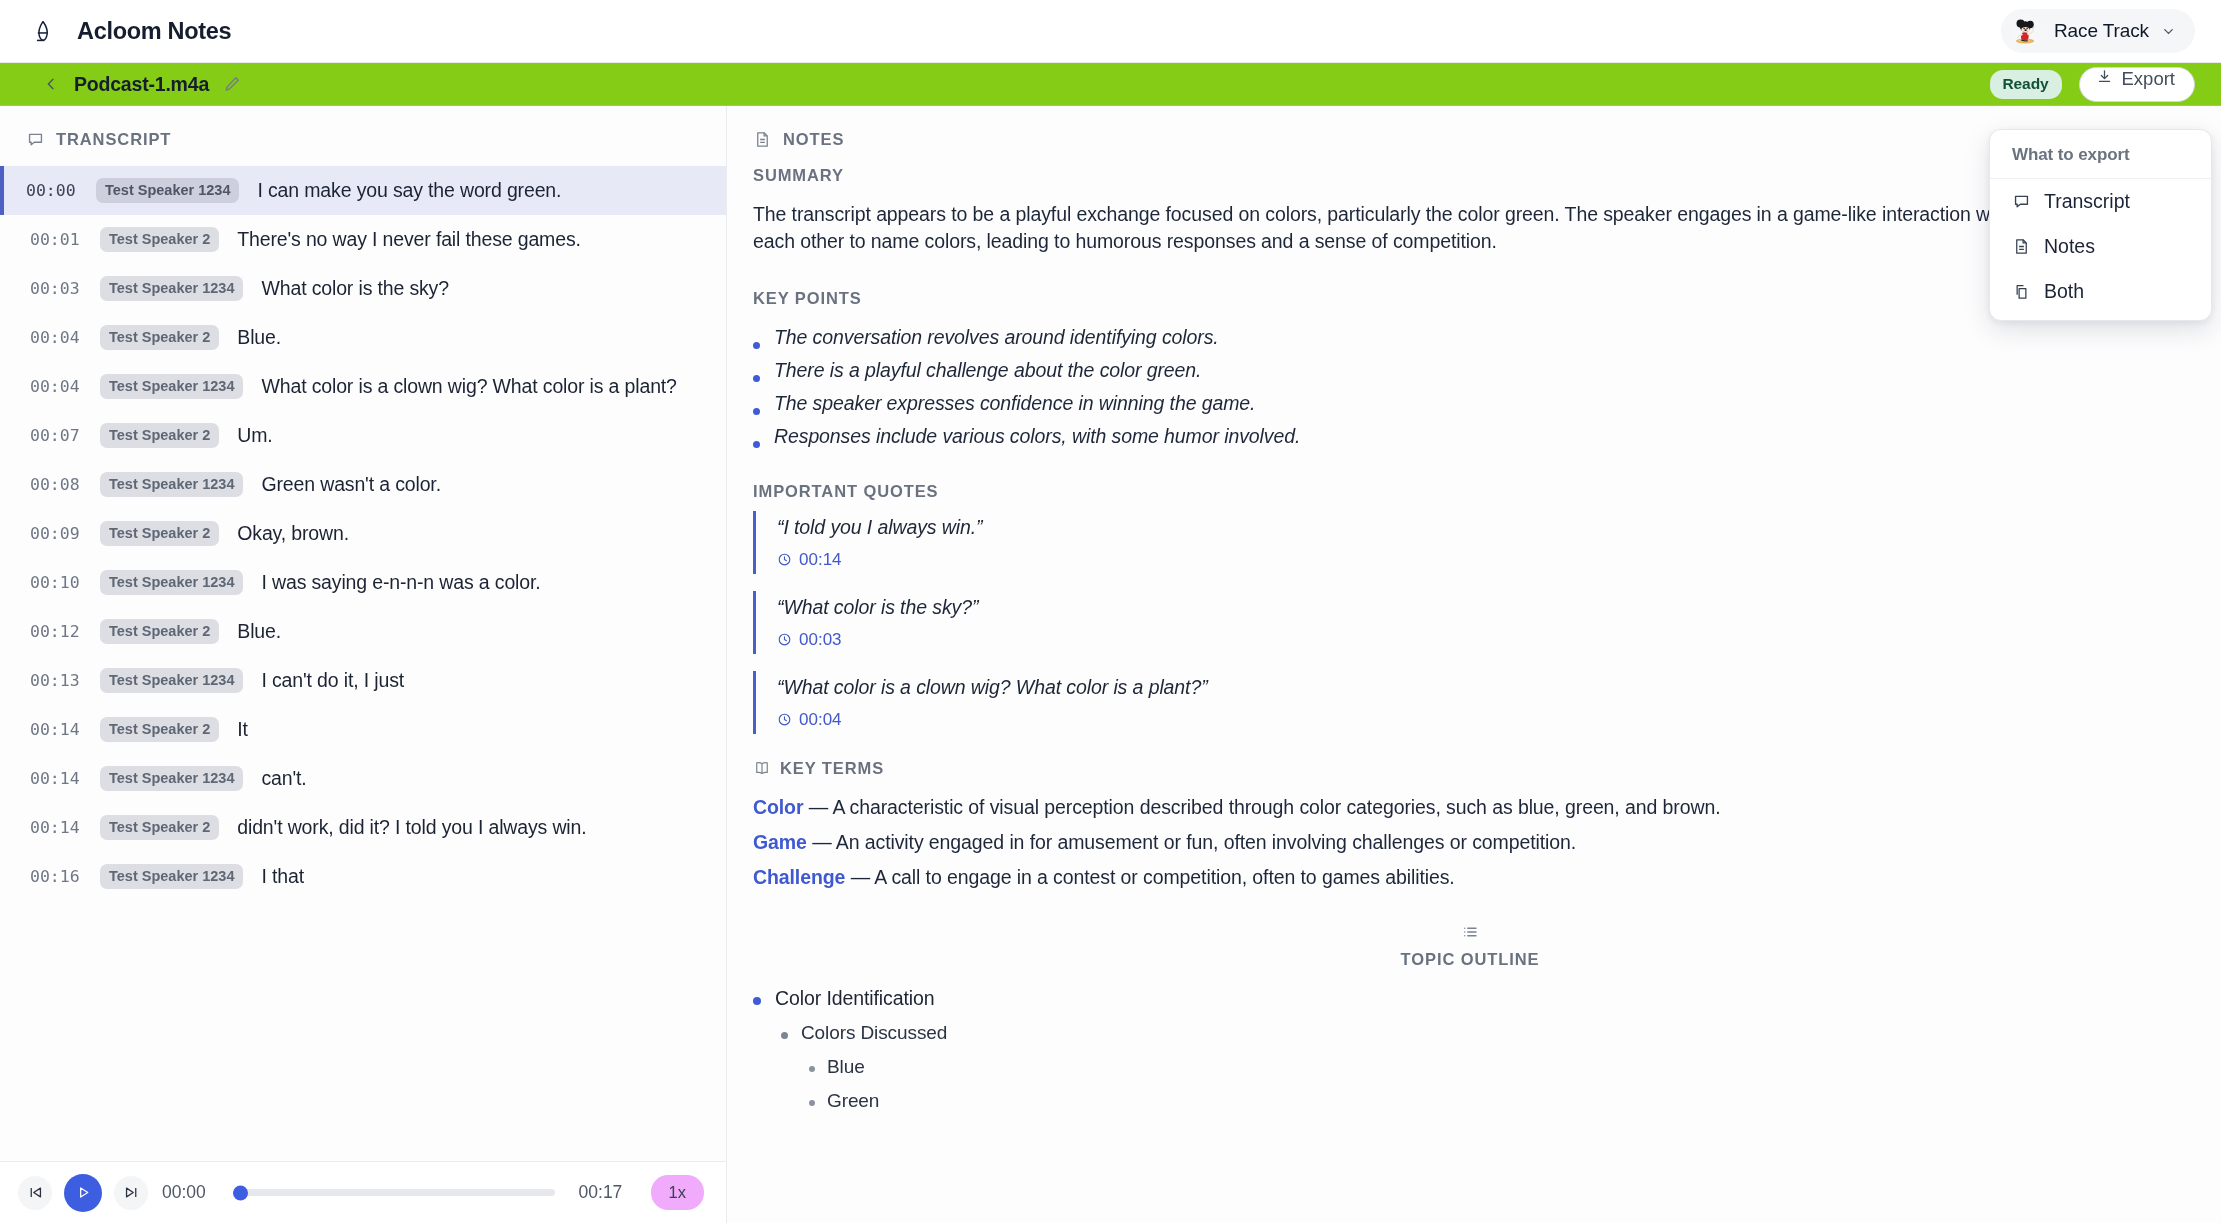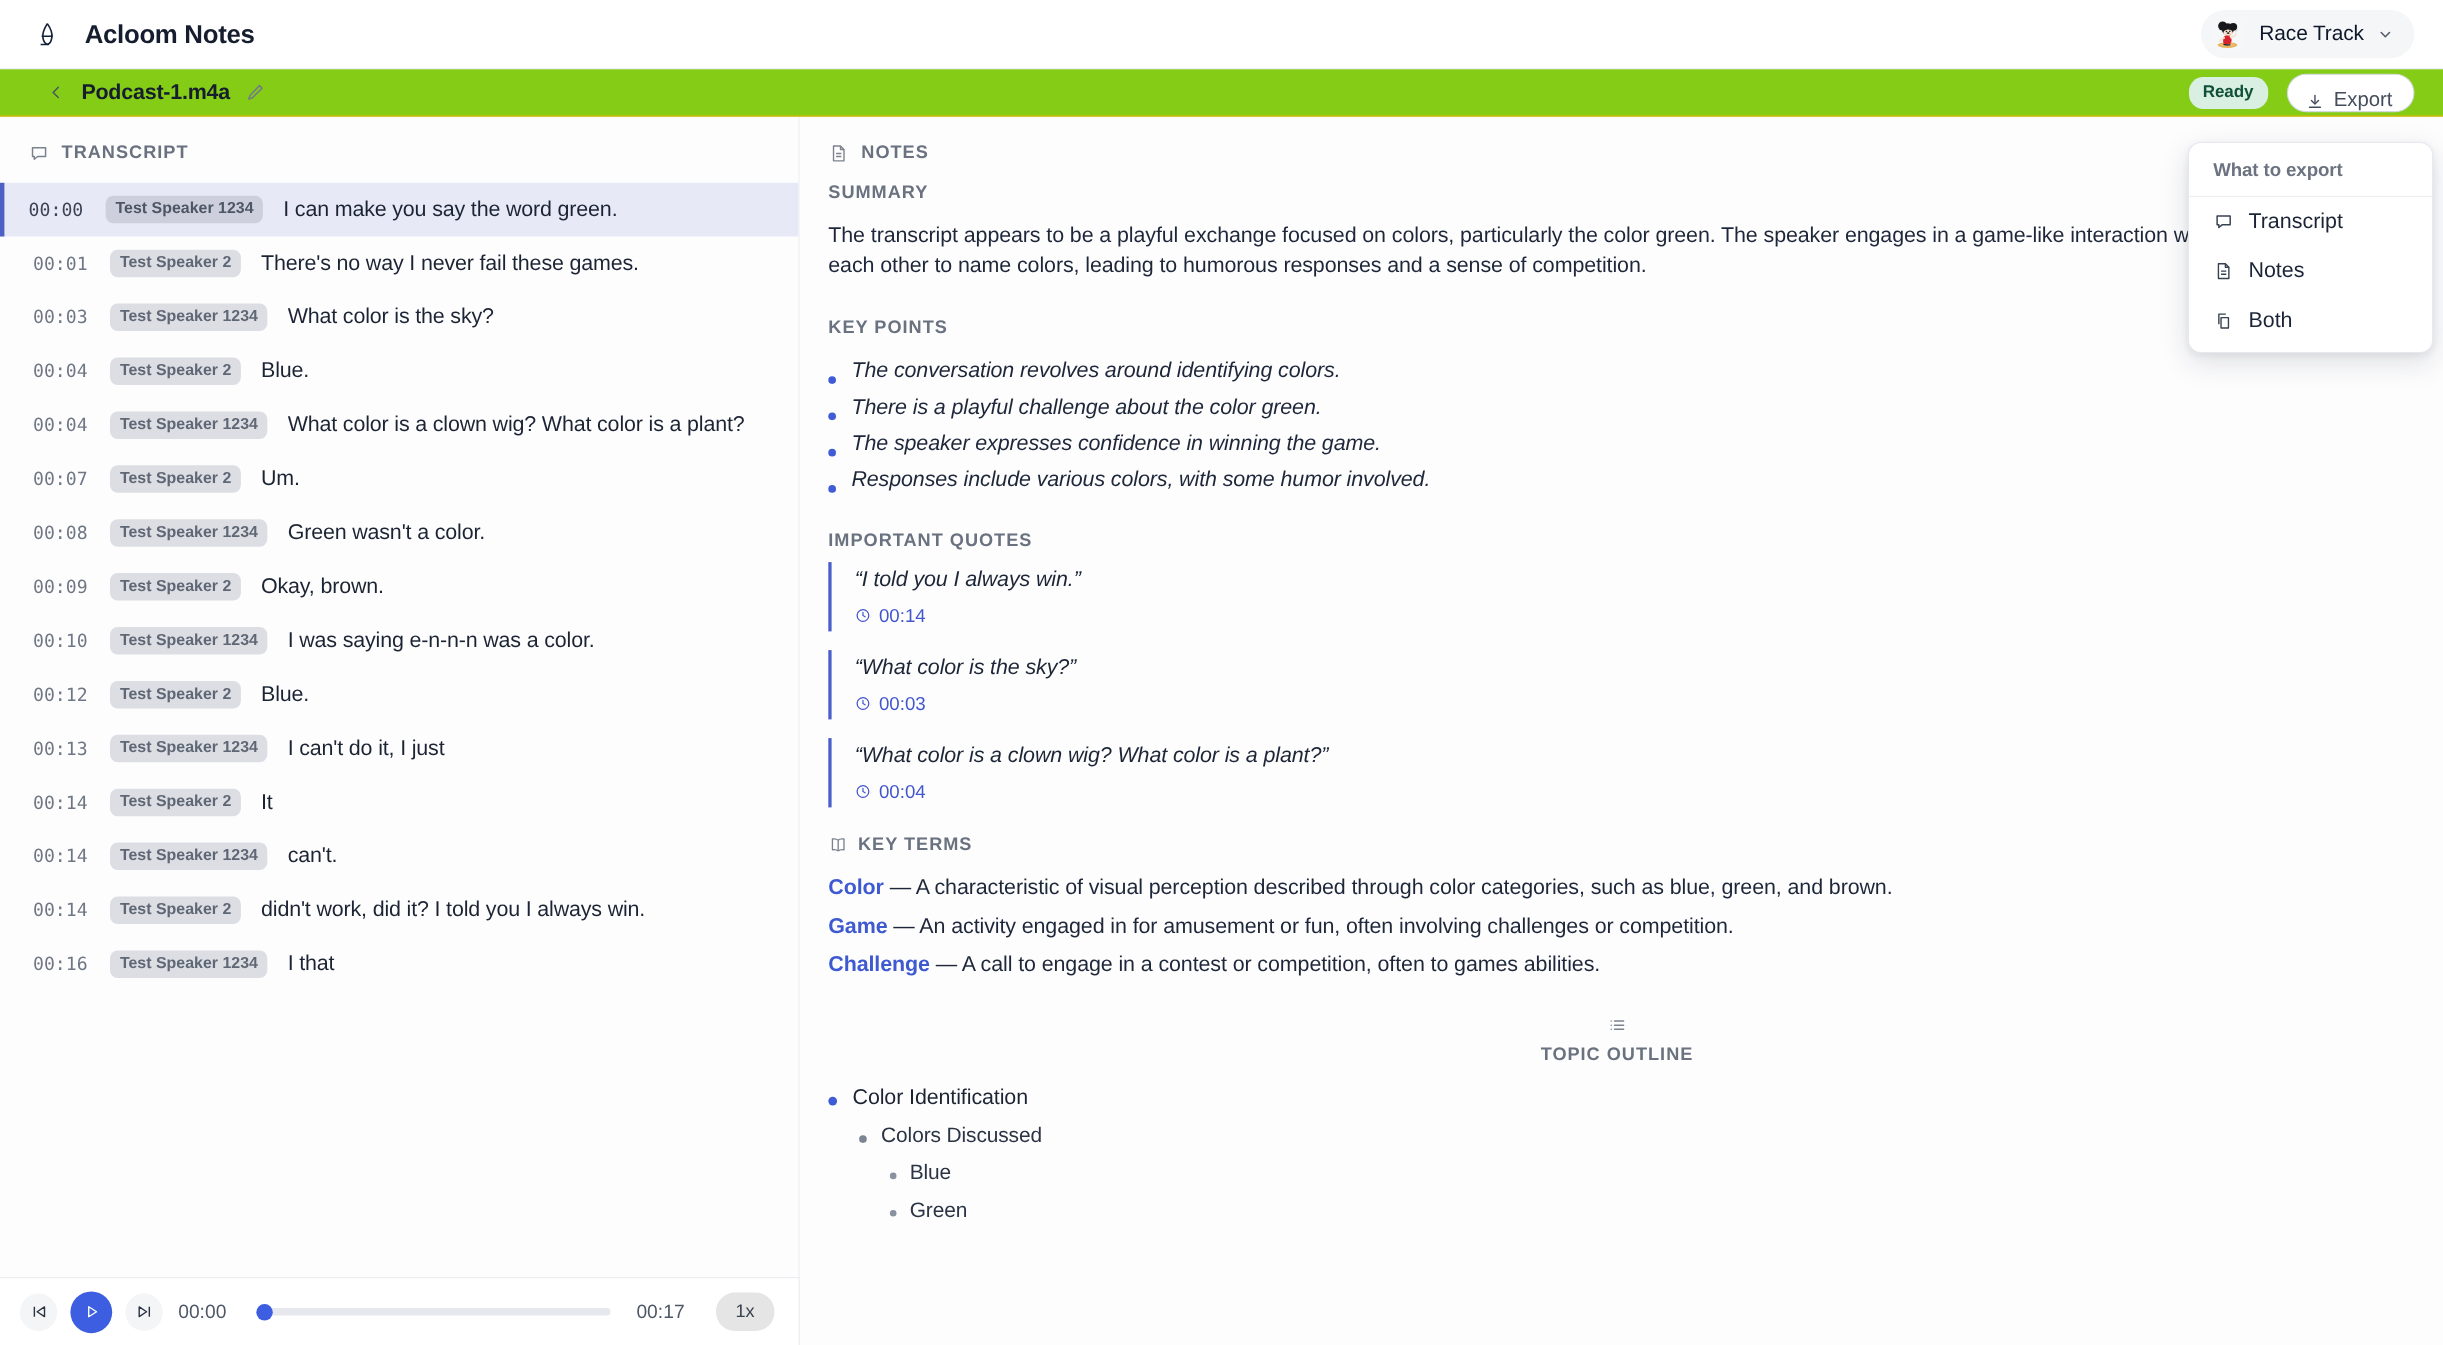--- a/index.html
+++ b/index.html
@@ -57,7 +57,7 @@
     letter-spacing: -0.1px;
   }
   .export-btn {
-    display: flex; align-items: flex-end; gap: 9px;
+    display: flex; align-items: flex-start; gap: 9px;
     border: 1px solid #d3d7de; border-radius: 20px;
     height: 35px; padding: 0 19px 0 16px;
     margin-left: 17px; background: #fff;

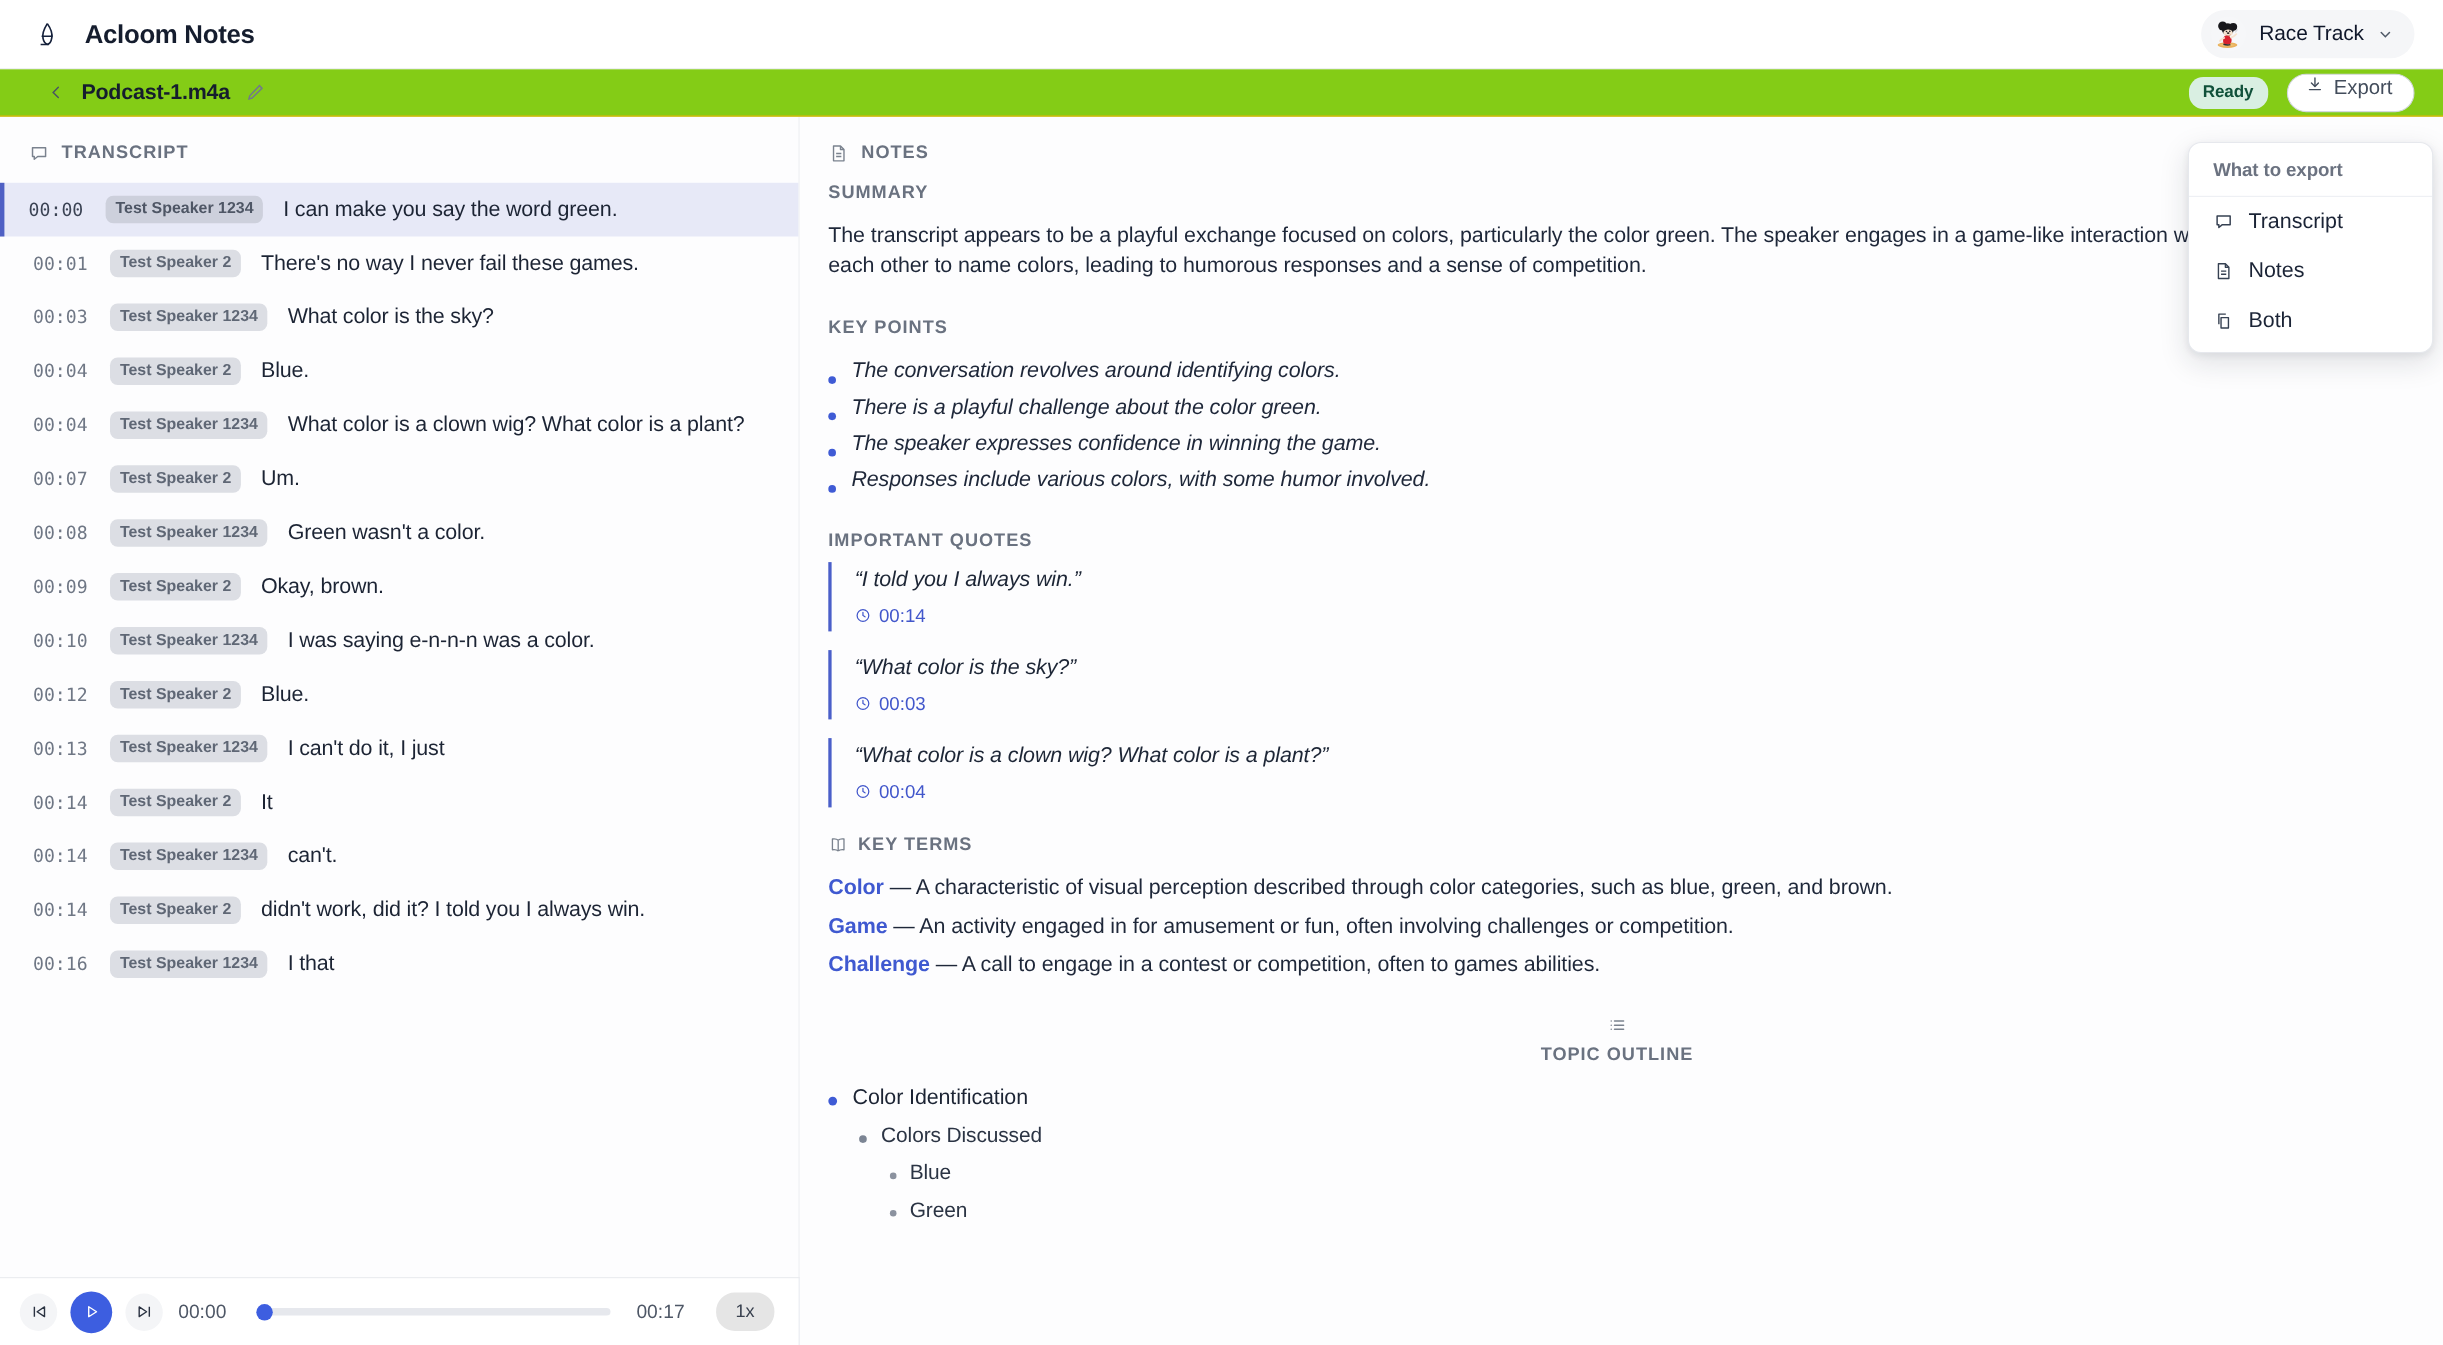--- a/index.html
+++ b/index.html
@@ -199,7 +199,7 @@
     background: #3d5ee0; transform: translate(-1px,-50%);
   }
   .p-speed {
-    background: #e5e5e5; border-radius: 17px;
+    background: #f0abfc; border-radius: 17px;
     font-size: 16.5px; color: #39414f;
     padding: 8px 18px; margin-left: 10px; flex: 0 0 auto; text-align: center;
   }

